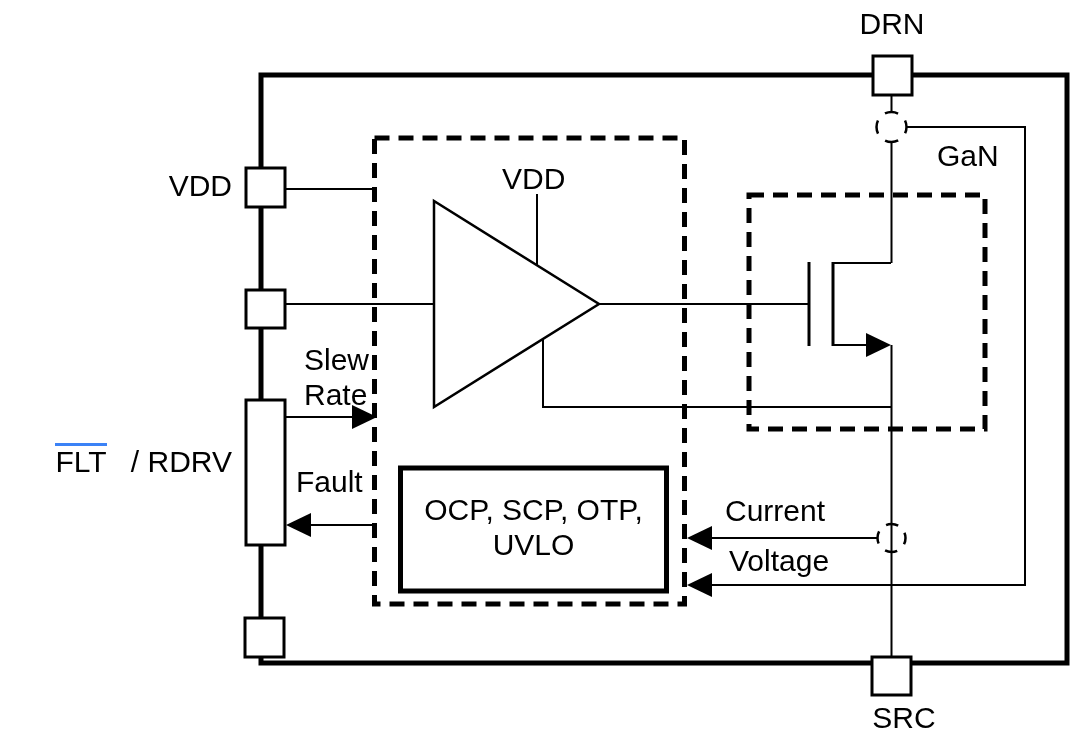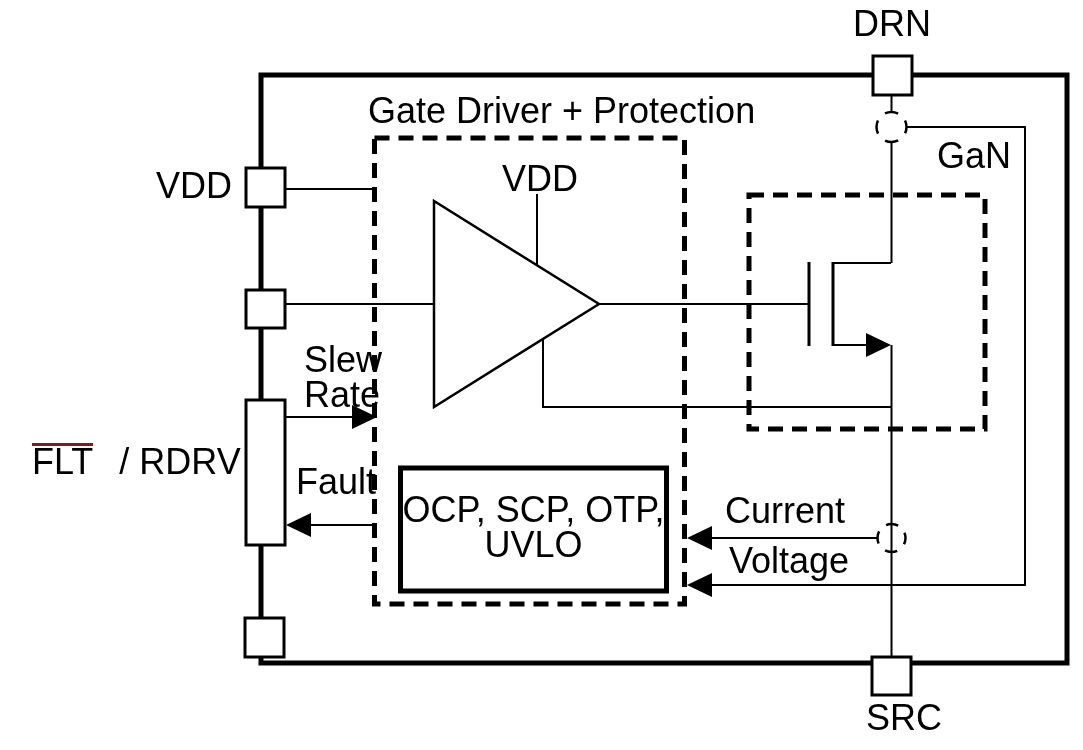--- a/index.html
+++ b/index.html
@@ -18,7 +18,7 @@
   .stage svg { position: absolute; left: 0; top: 0; }
   .lbl {
     position: absolute;
-    font-size: 36px;
+    font-size: 30px;
     line-height: 34px;
     color: #000000;
     white-space: nowrap;

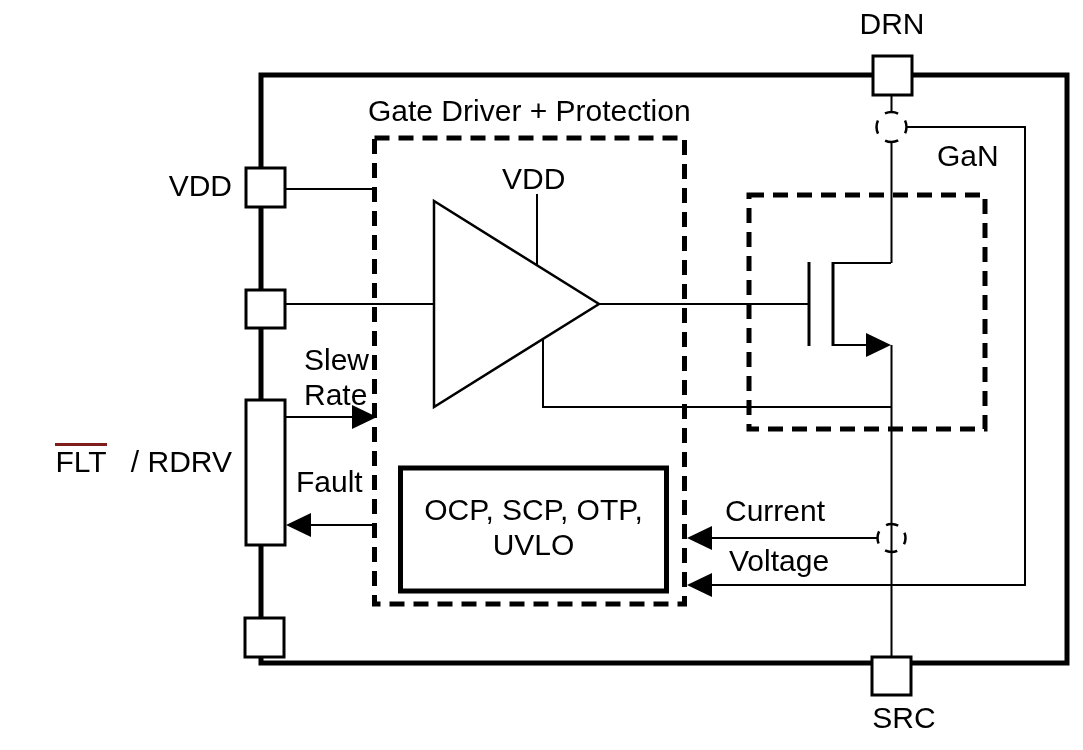--- a/index.html
+++ b/index.html
@@ -89,7 +89,6 @@
     <rect x="872" y="657" width="39" height="38" fill="#fff" stroke="#000" stroke-width="3"></rect>
   </svg>
 
-  <div class="lbl" style="left:368px; top:94px;">Gate Driver + Protection</div>
 
   <div class="lbl" style="left:502px; top:162px;">VDD</div>
 

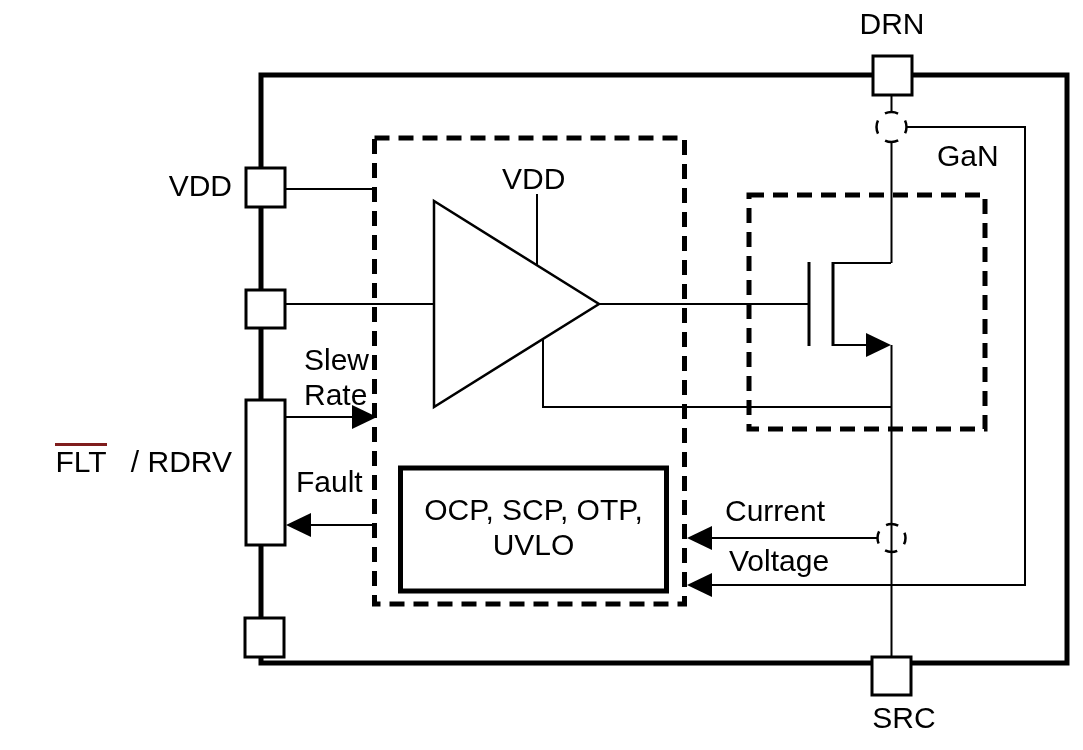--- a/index.html
+++ b/index.html
@@ -29,7 +29,7 @@
   .gnd-lines { line-height: 37px; }
   .overline-part {
     display: inline-block;
-    border-top: 3px solid #7f1d1d;
+    border-top: 3px solid #3b82f6;
     line-height: 31px;
   }
   .after-overline { margin-left: 16px; }

